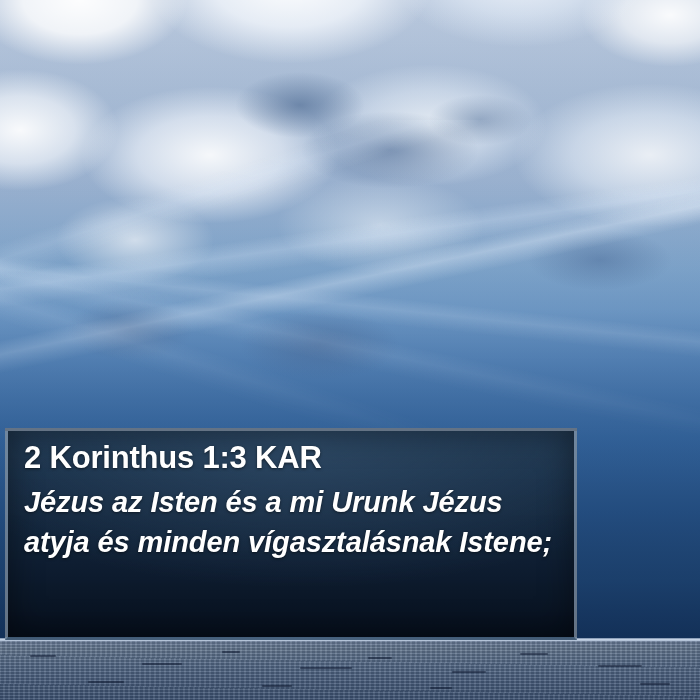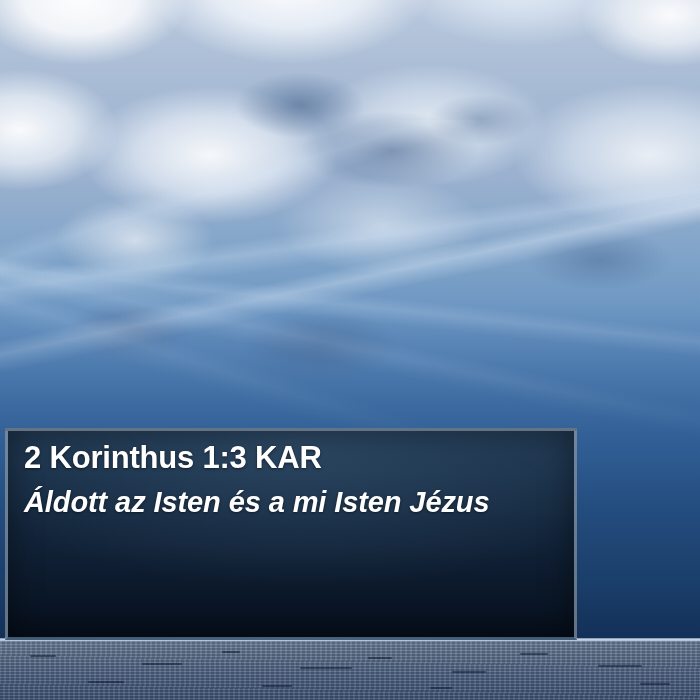--- a/index.html
+++ b/index.html
@@ -200,7 +200,7 @@
     <div class="verse-inner">
       <div class="verse-ref">2 Korinthus 1:3 KAR</div>
       <div class="verse-body">
-        <div class="verse-line">Áldott az Isten és a mi Isten Jézus</div>
+        <div class="verse-line">Jézus az Isten és a mi Urunk Jézus</div>
       </div>
     </div>
   </div>

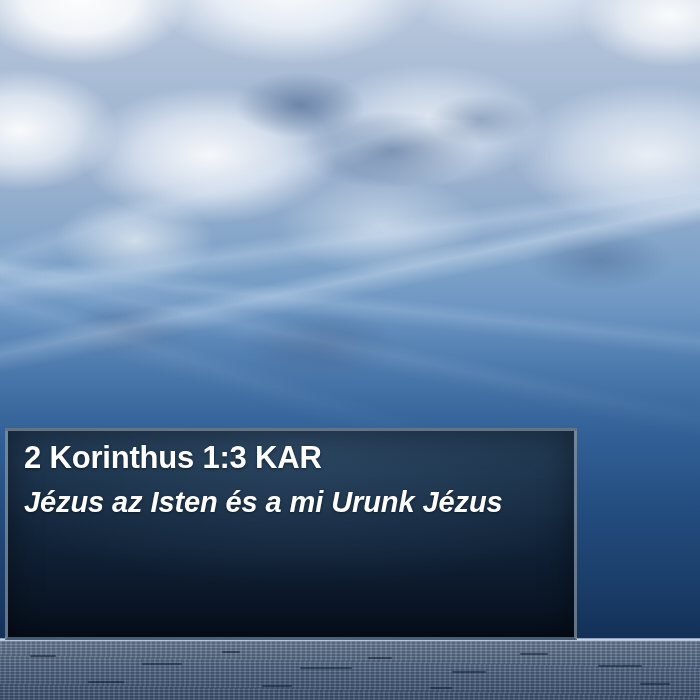--- a/index.html
+++ b/index.html
@@ -201,6 +201,7 @@
       <div class="verse-ref">2 Korinthus 1:3 KAR</div>
       <div class="verse-body">
         <div class="verse-line">Jézus az Isten és a mi Urunk Jézus</div>
+        <div class="verse-line">atyja és minden vígasztalásnak Istene;</div>
       </div>
     </div>
   </div>

